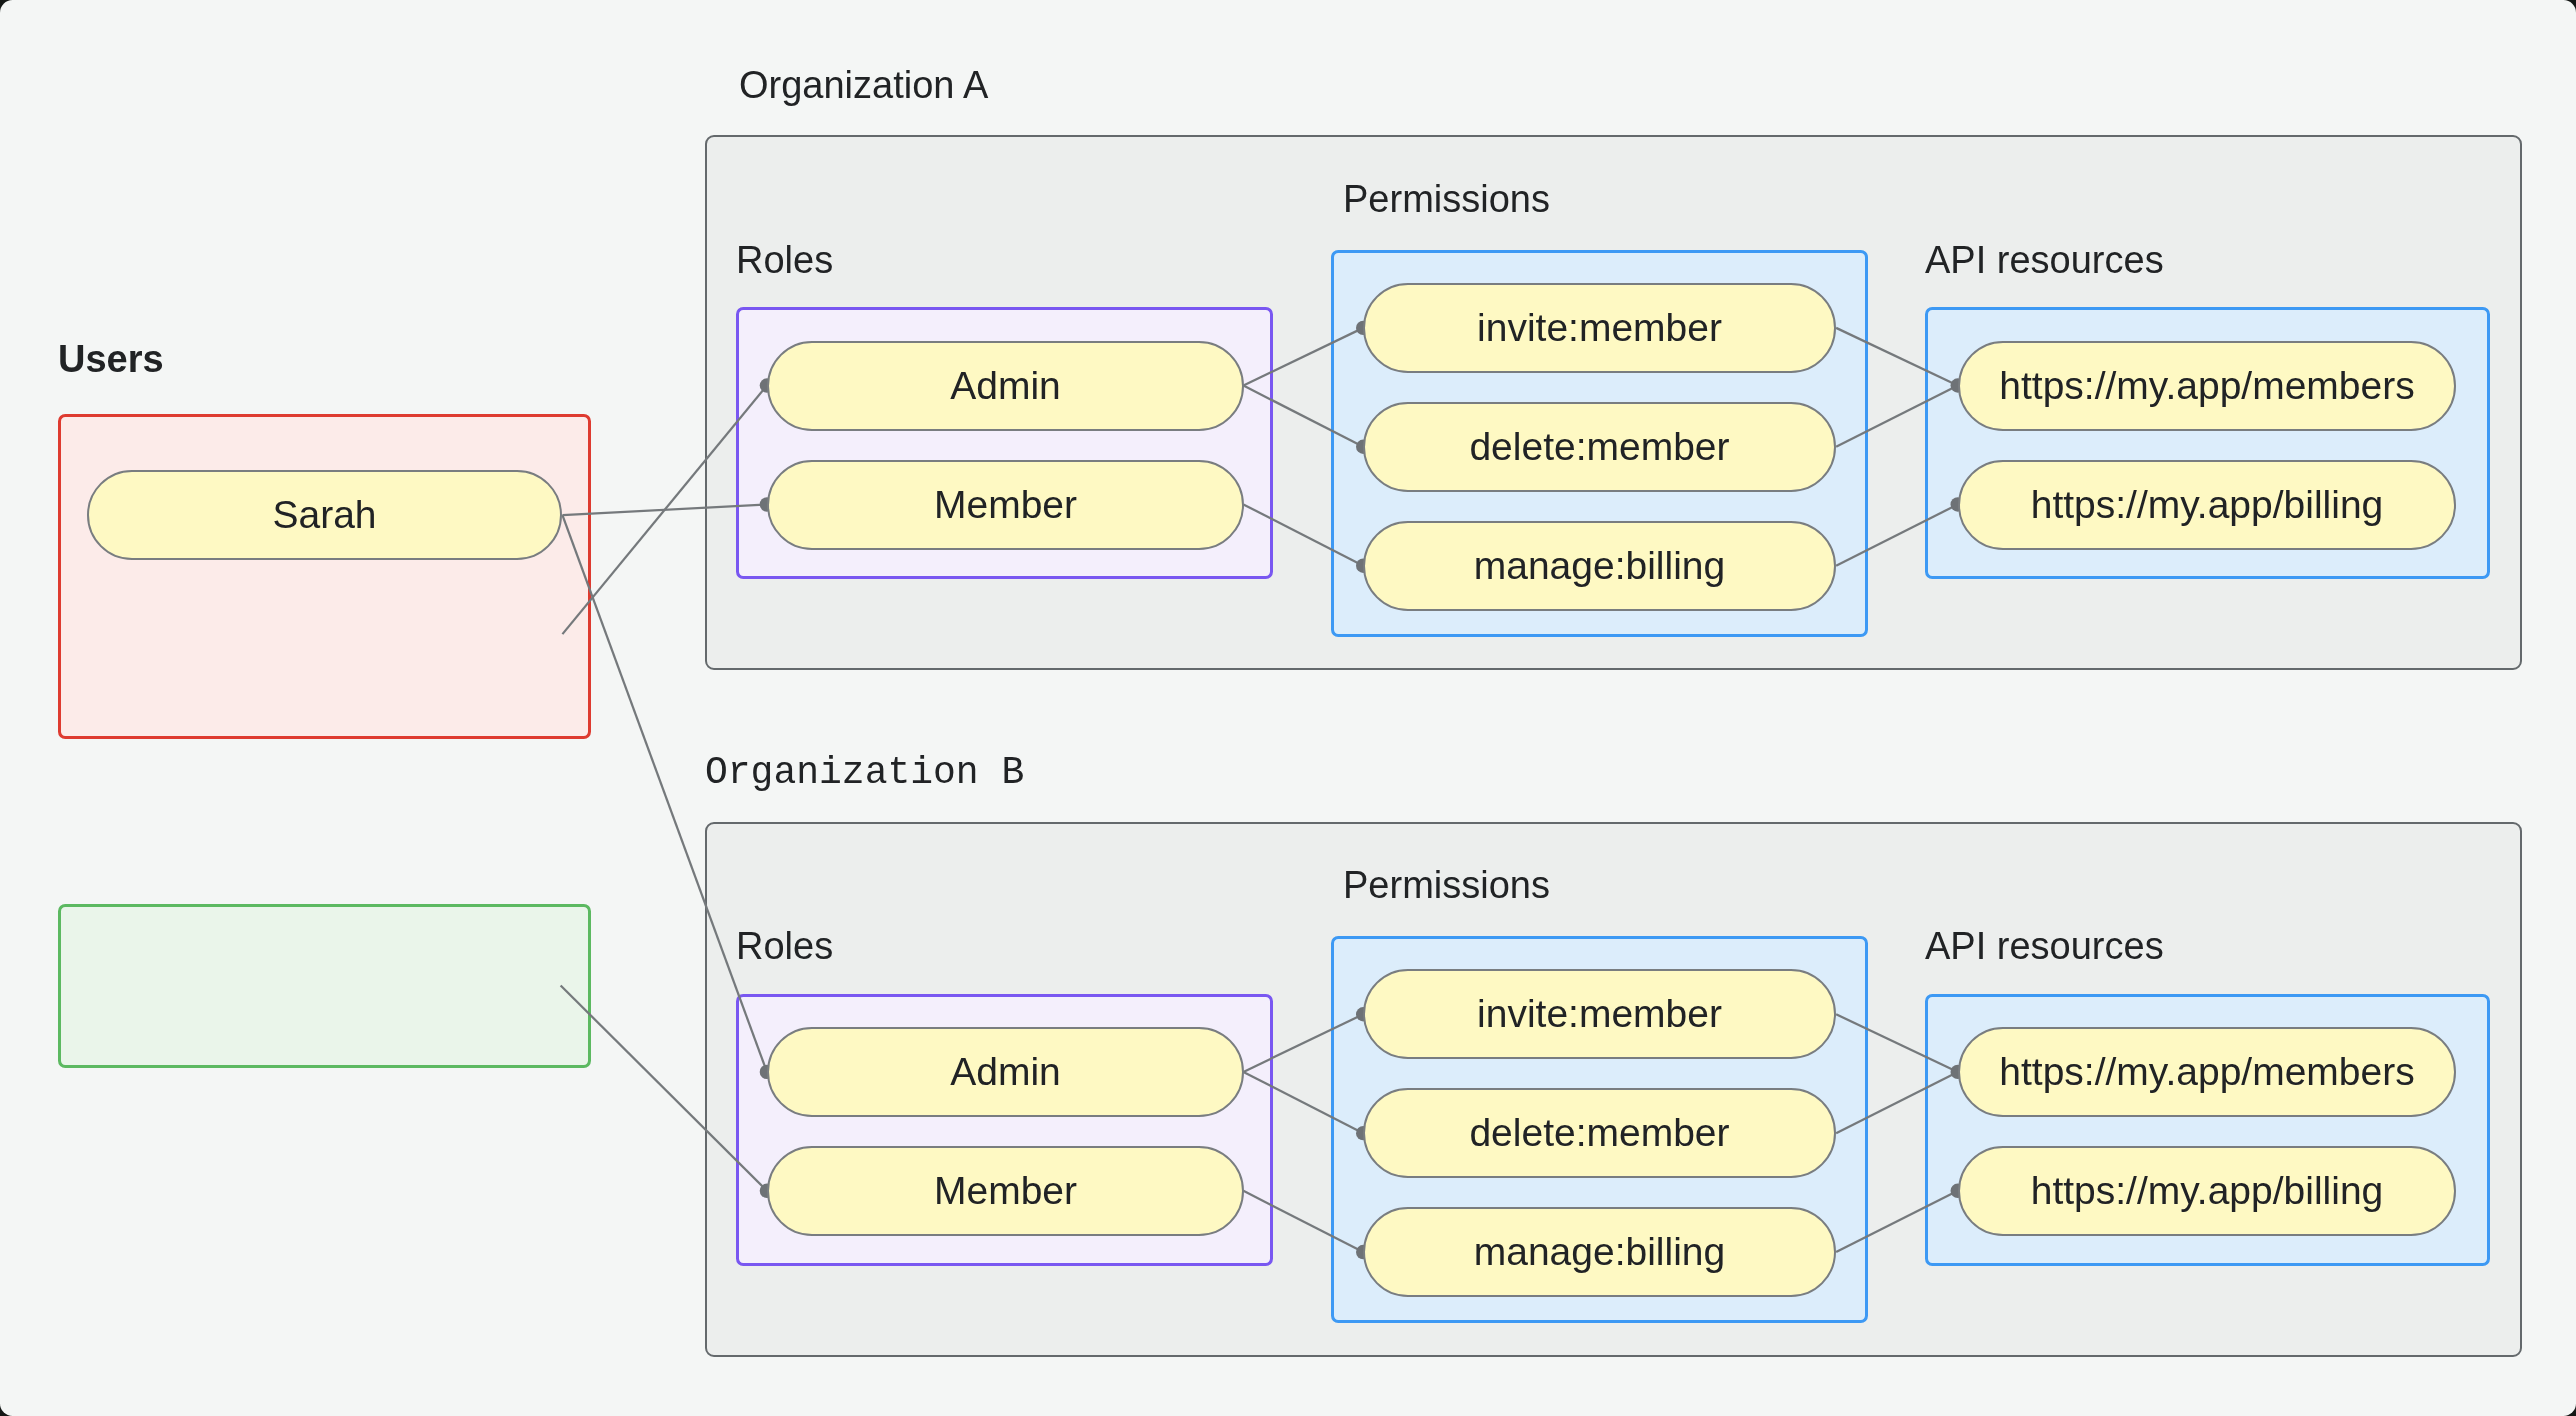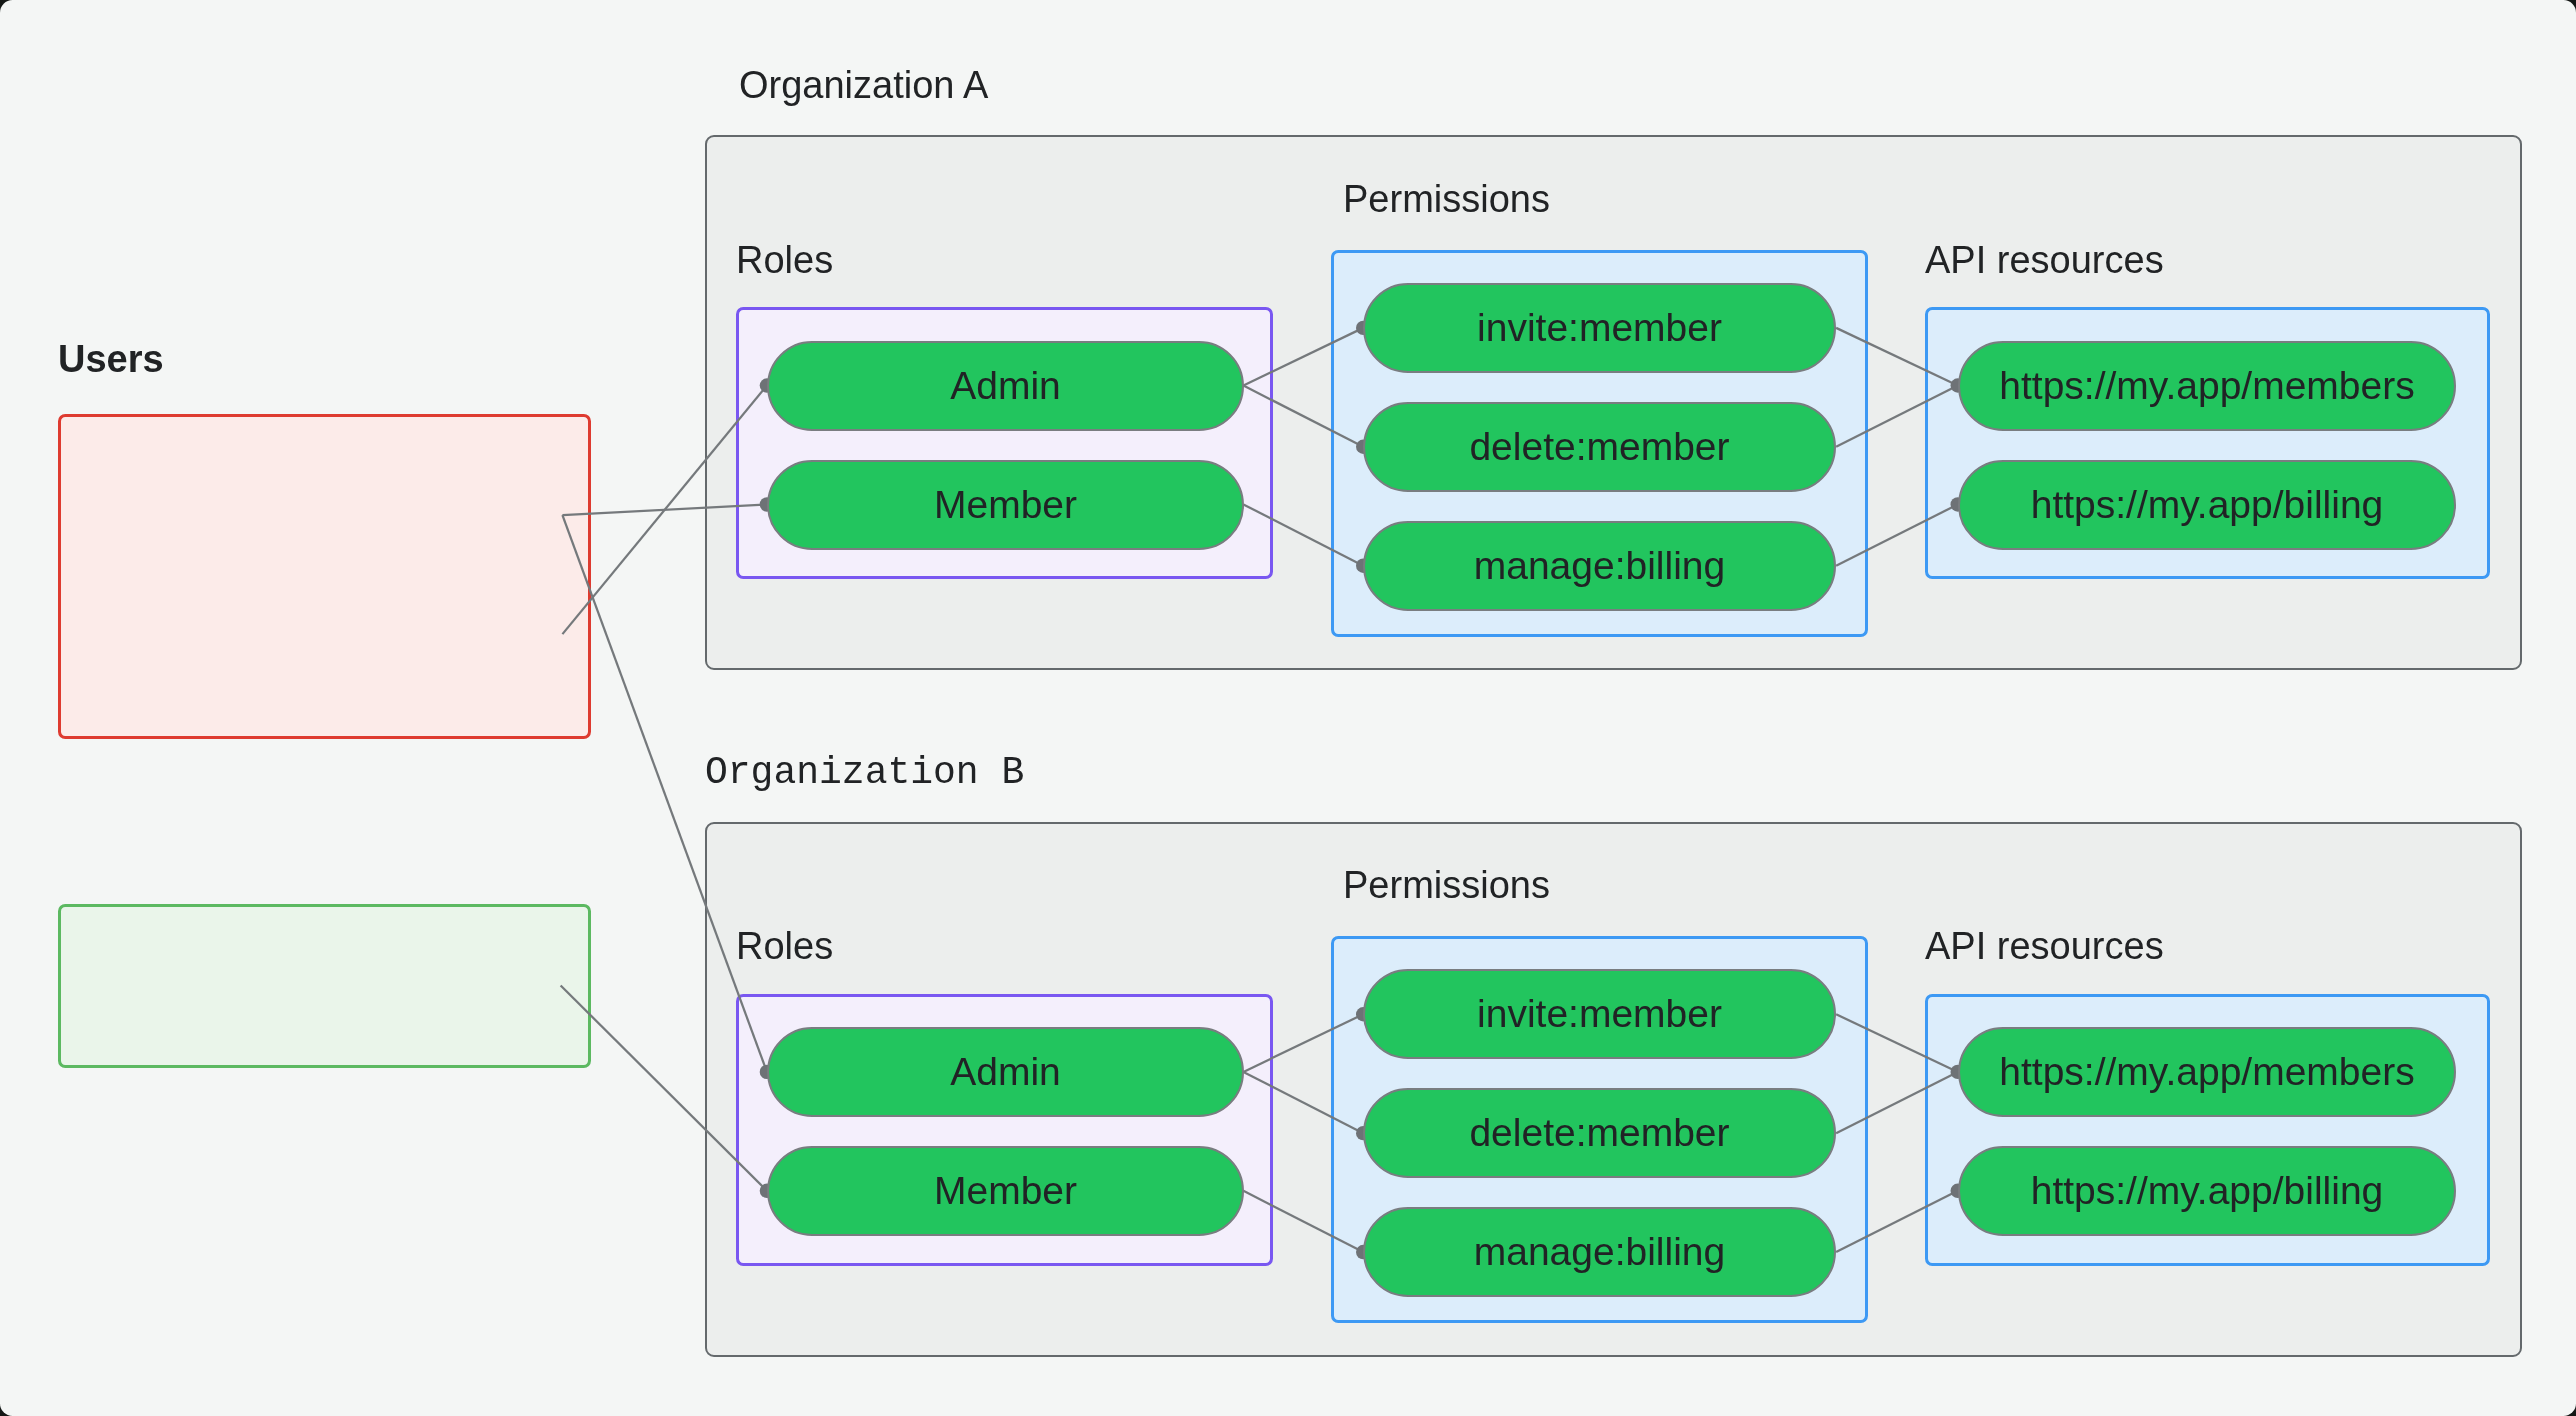--- a/index.html
+++ b/index.html
@@ -16,7 +16,7 @@
   .blue-box{border:3.6px solid #3D99F4;background:#DCEDFB;}
   .label{position:absolute;font-size:38px;line-height:1.2;color:#212325;z-index:2;white-space:nowrap;}
   .pill{
-    position:absolute;height:90px;box-sizing:border-box;background:#22c55e;
+    position:absolute;height:90px;box-sizing:border-box;background:#fef9c3;
     border:2.3px solid #797D80;border-radius:45px;z-index:10;
     display:flex;align-items:center;justify-content:center;
     font-size:39px;color:#212325;white-space:nowrap;

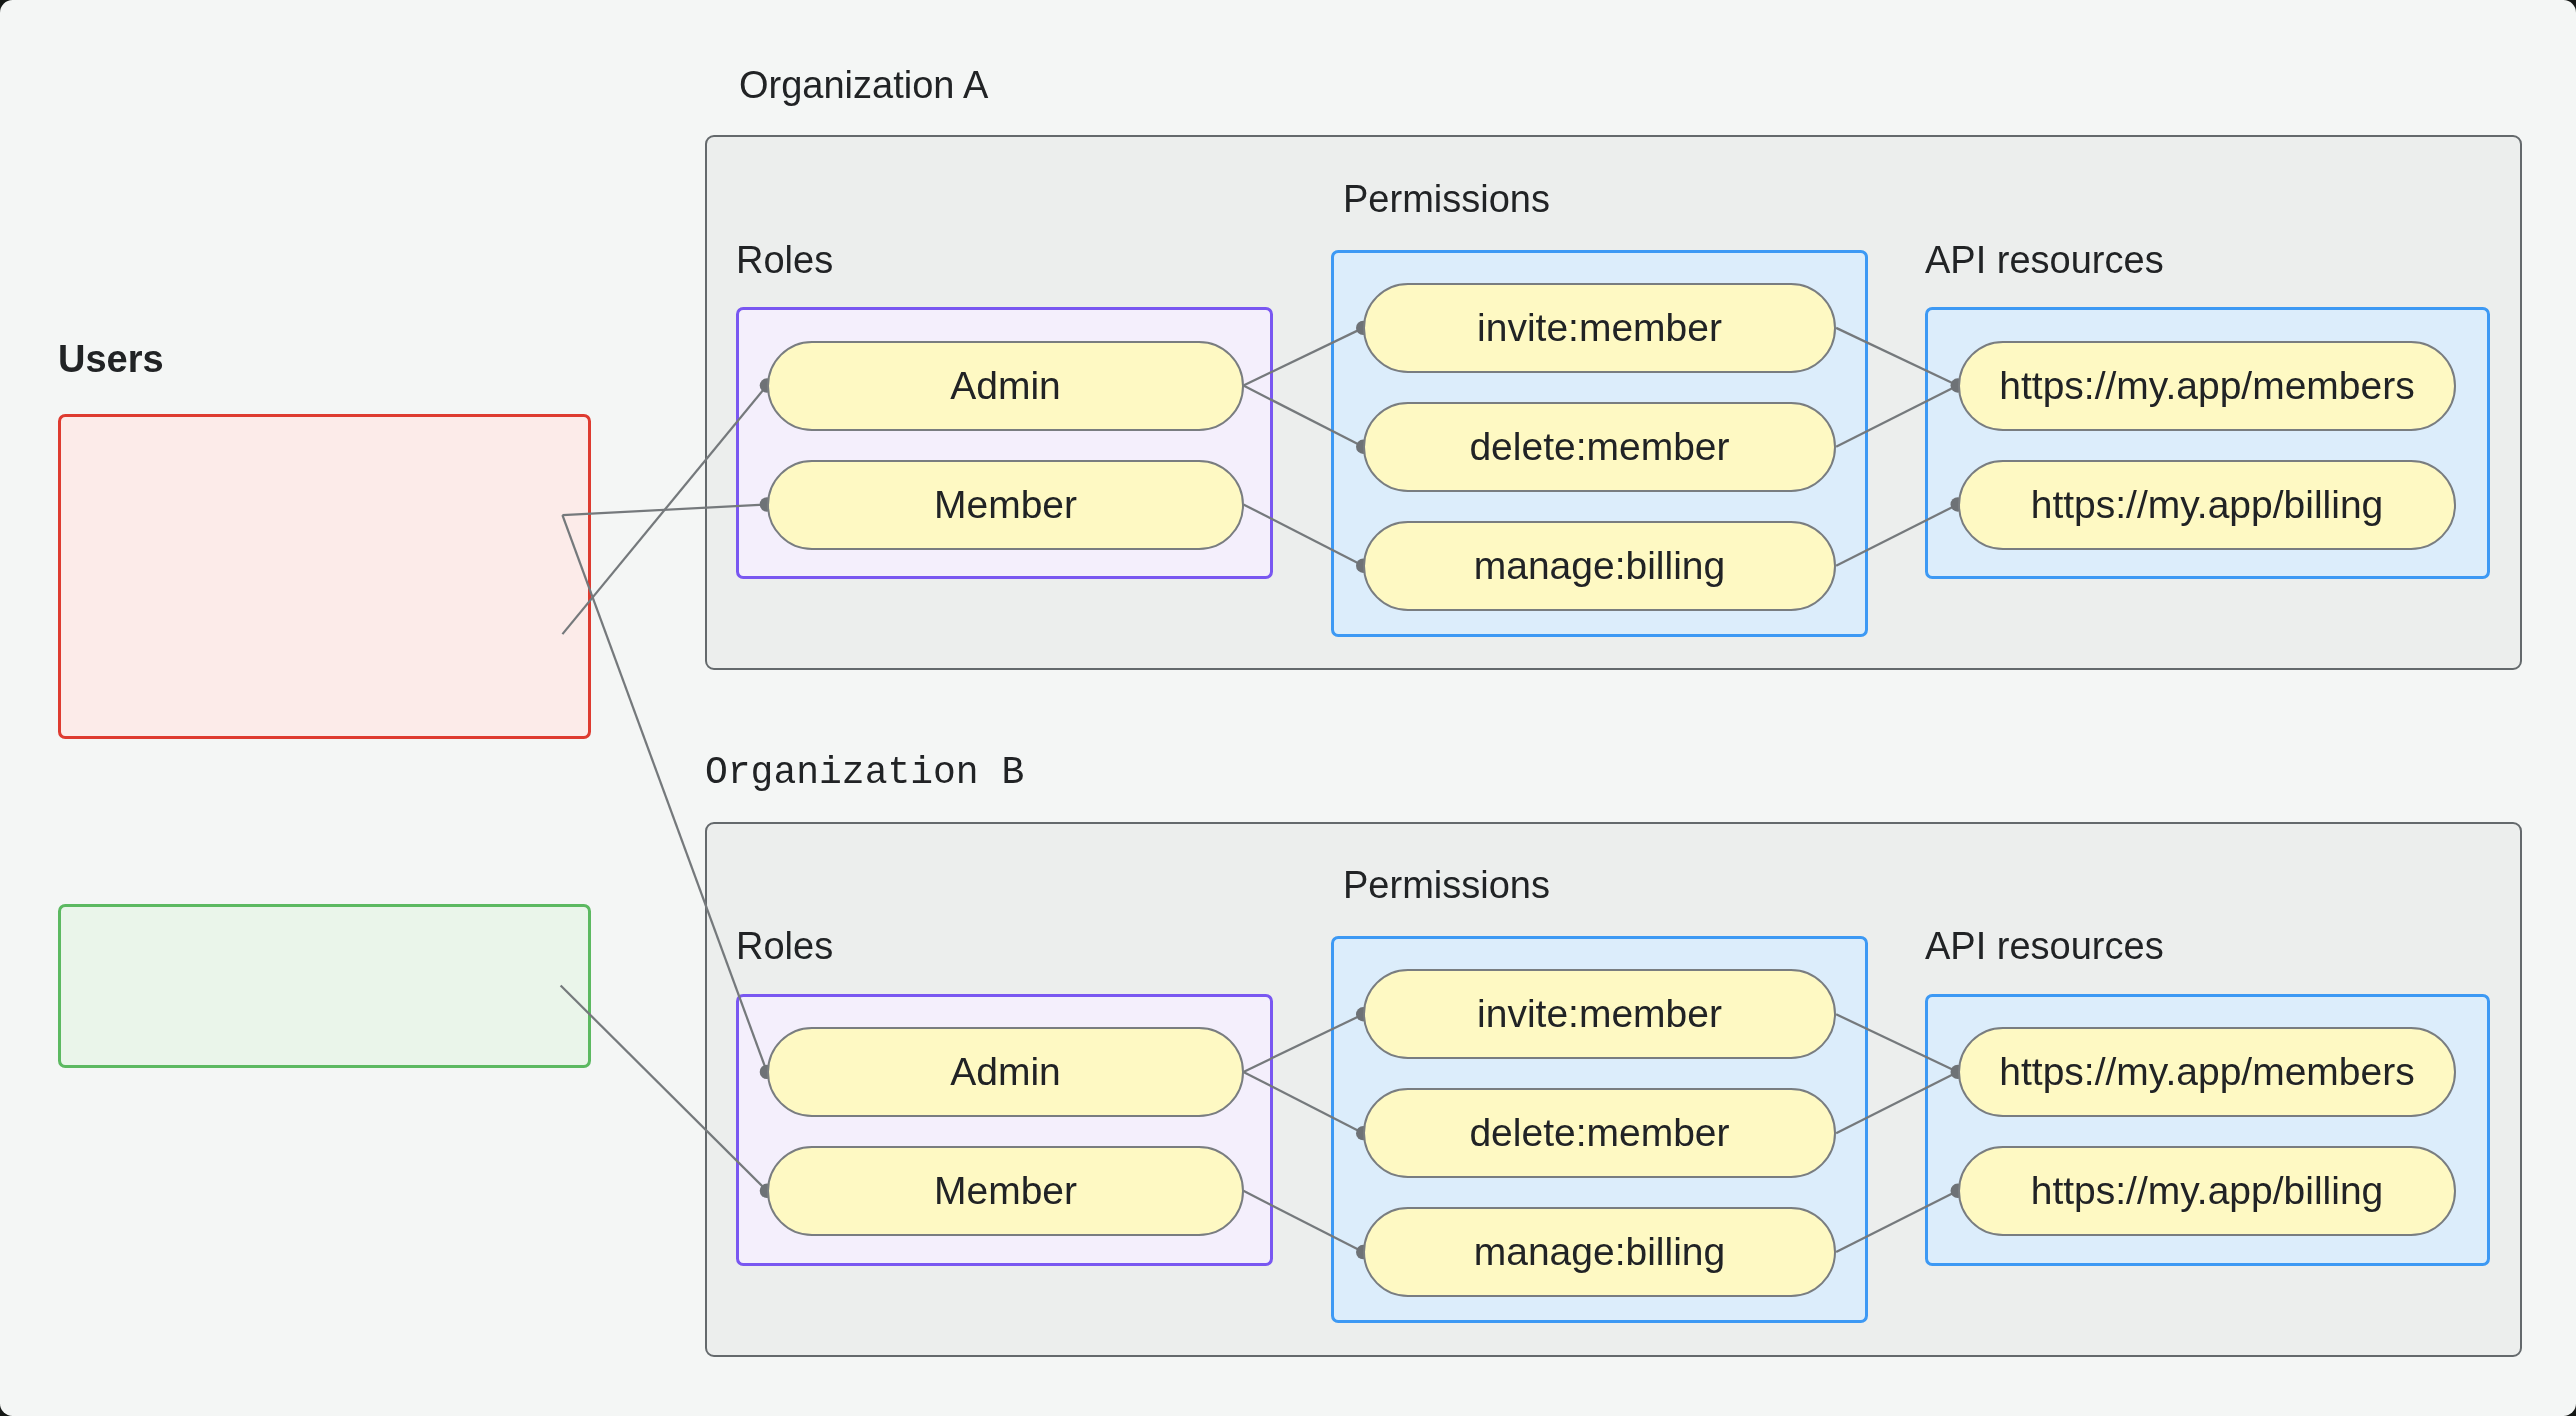--- a/index.html
+++ b/index.html
@@ -91,6 +91,7 @@
     <circle cx="2173" cy="1322" r="8"></circle>
   </svg>
 
+  <div class="pill" style="left:87px;top:470px;width:475px;">Sarah</div>
 
   <div class="pill" style="left:767px;top:341px;width:477px;">Admin</div>
   <div class="pill" style="left:767px;top:460px;width:477px;">Member</div>

